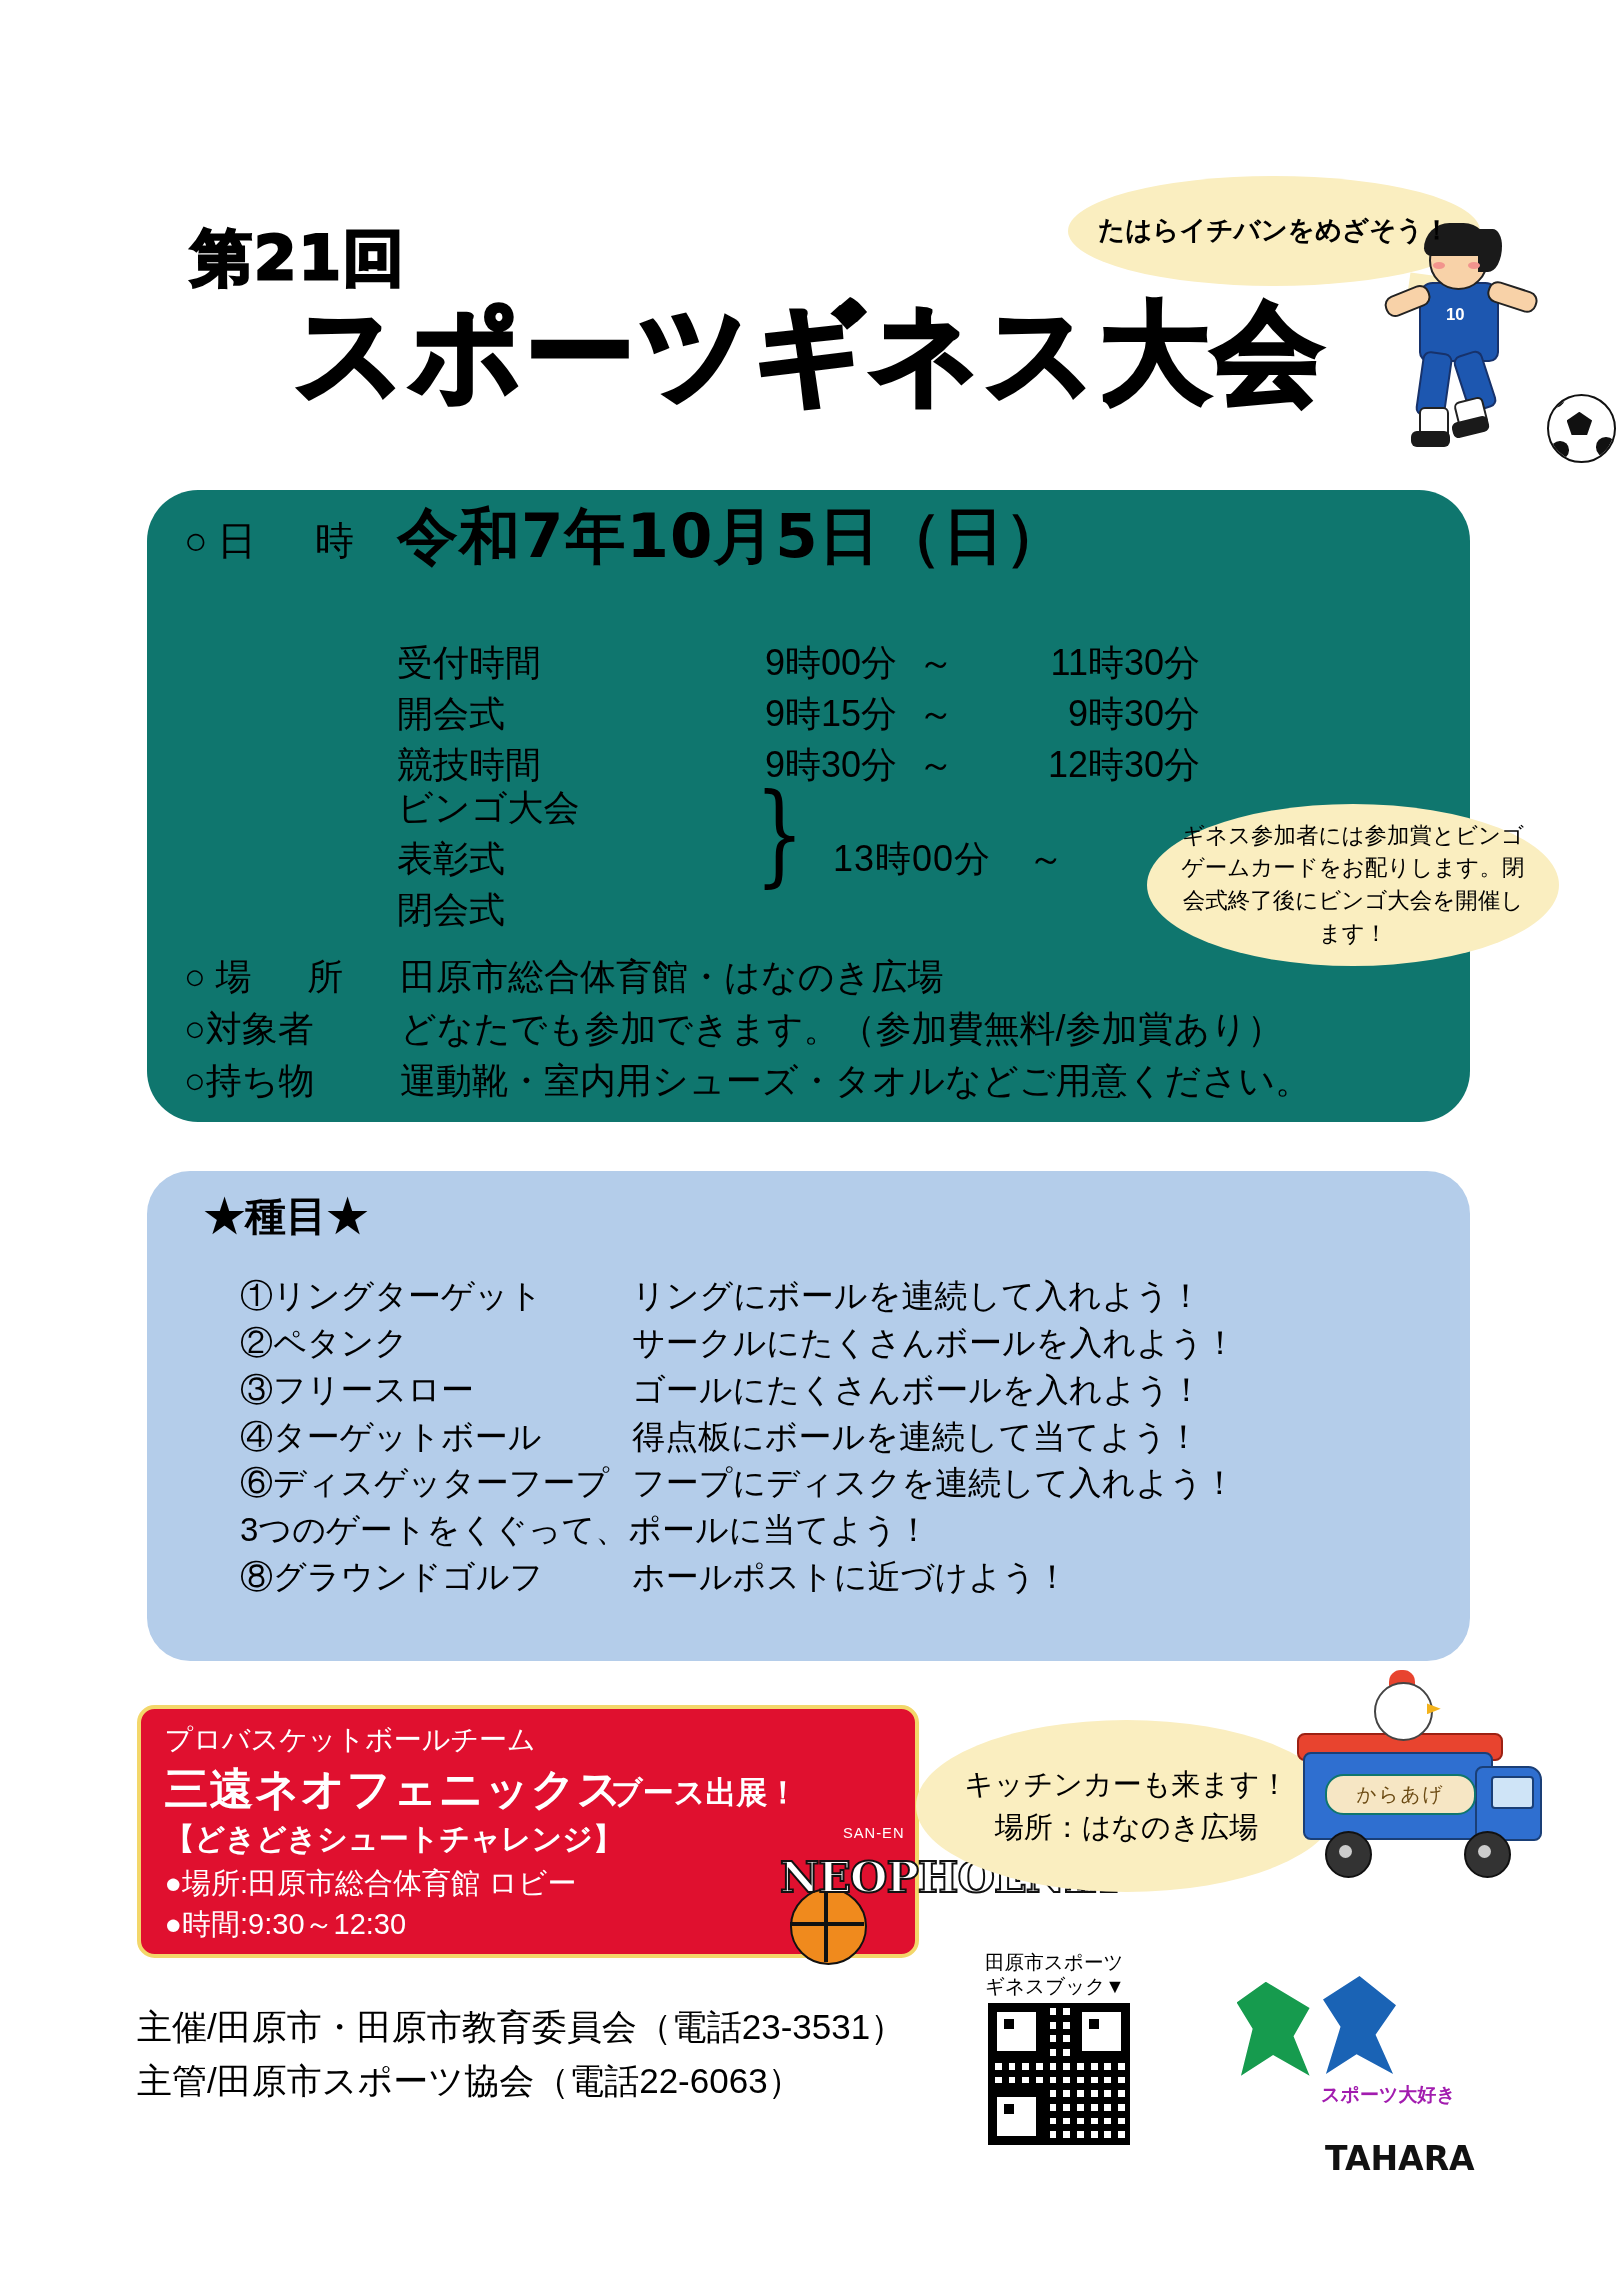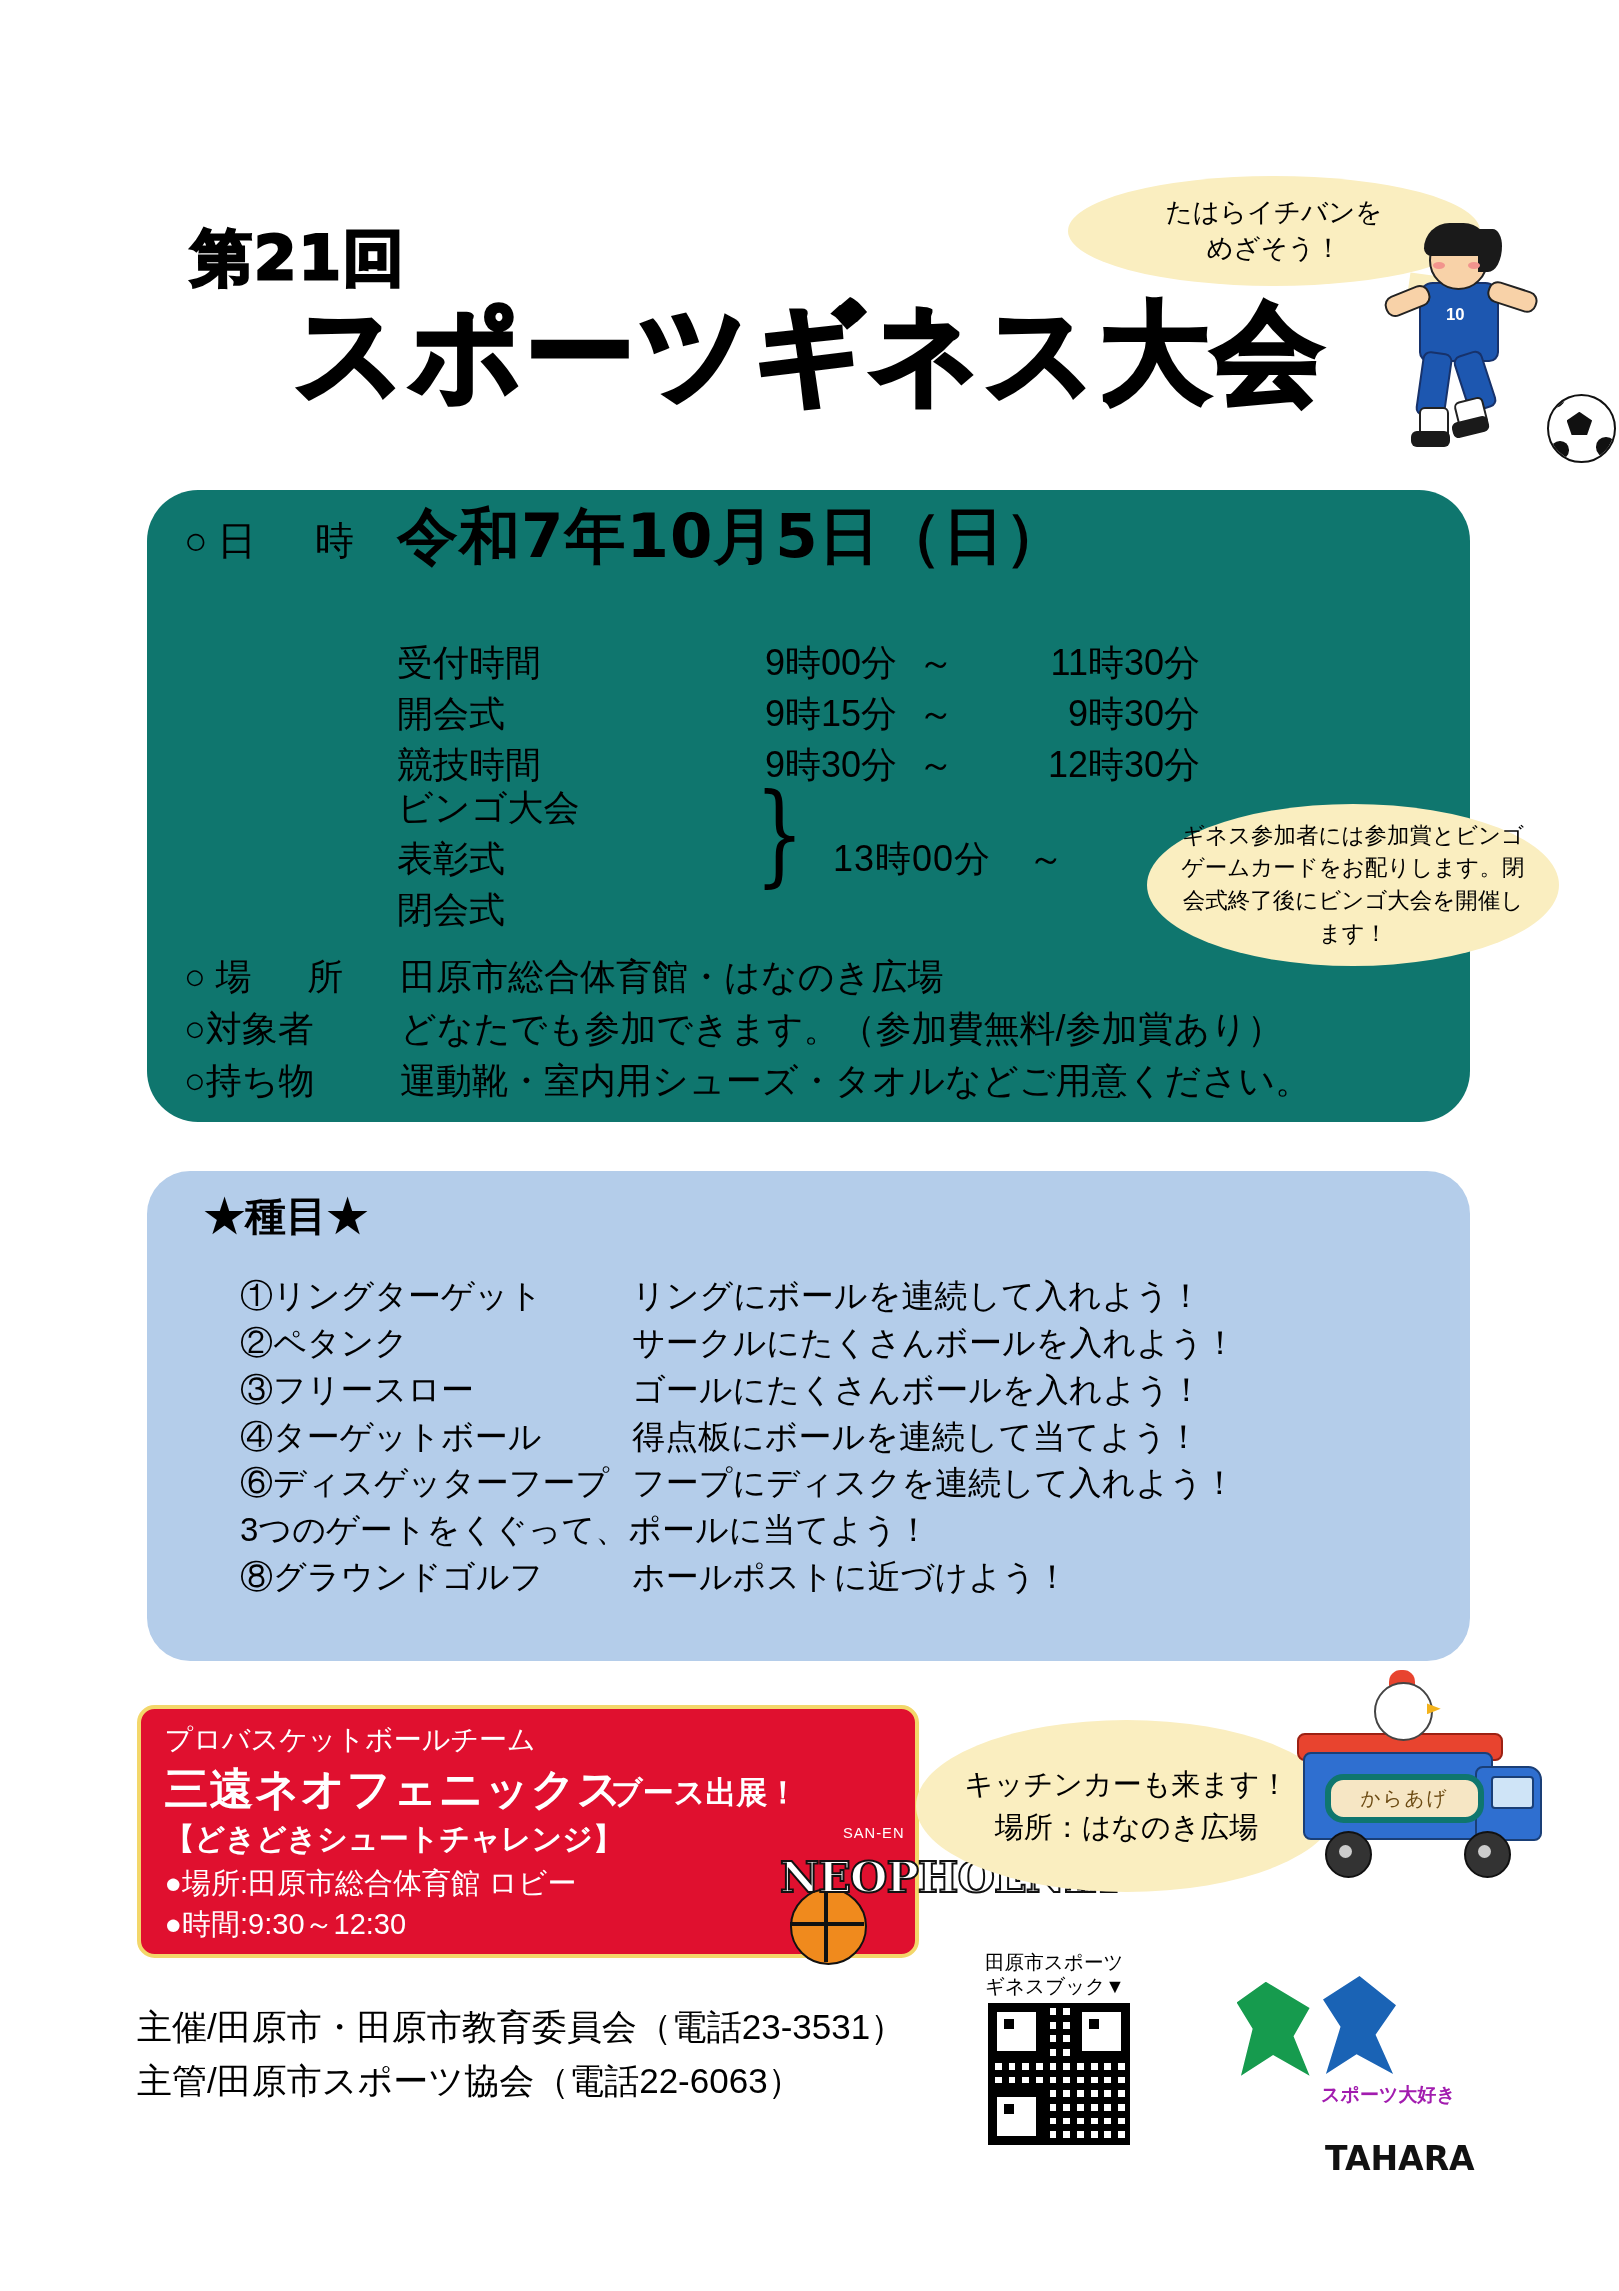--- a/index.html
+++ b/index.html
@@ -61,12 +61,13 @@
     background: #faeec0;
     border-radius: 50% / 50%;
     display: flex;
-    flex-direction: column;
+    flex-direction: row;
     align-items: center;
     justify-content: center;
     line-height: 1.35;
     font-size: 26.5px;
     color: #000;
+    font-weight: bold;
   }
   .bubble:after {
     content: "";

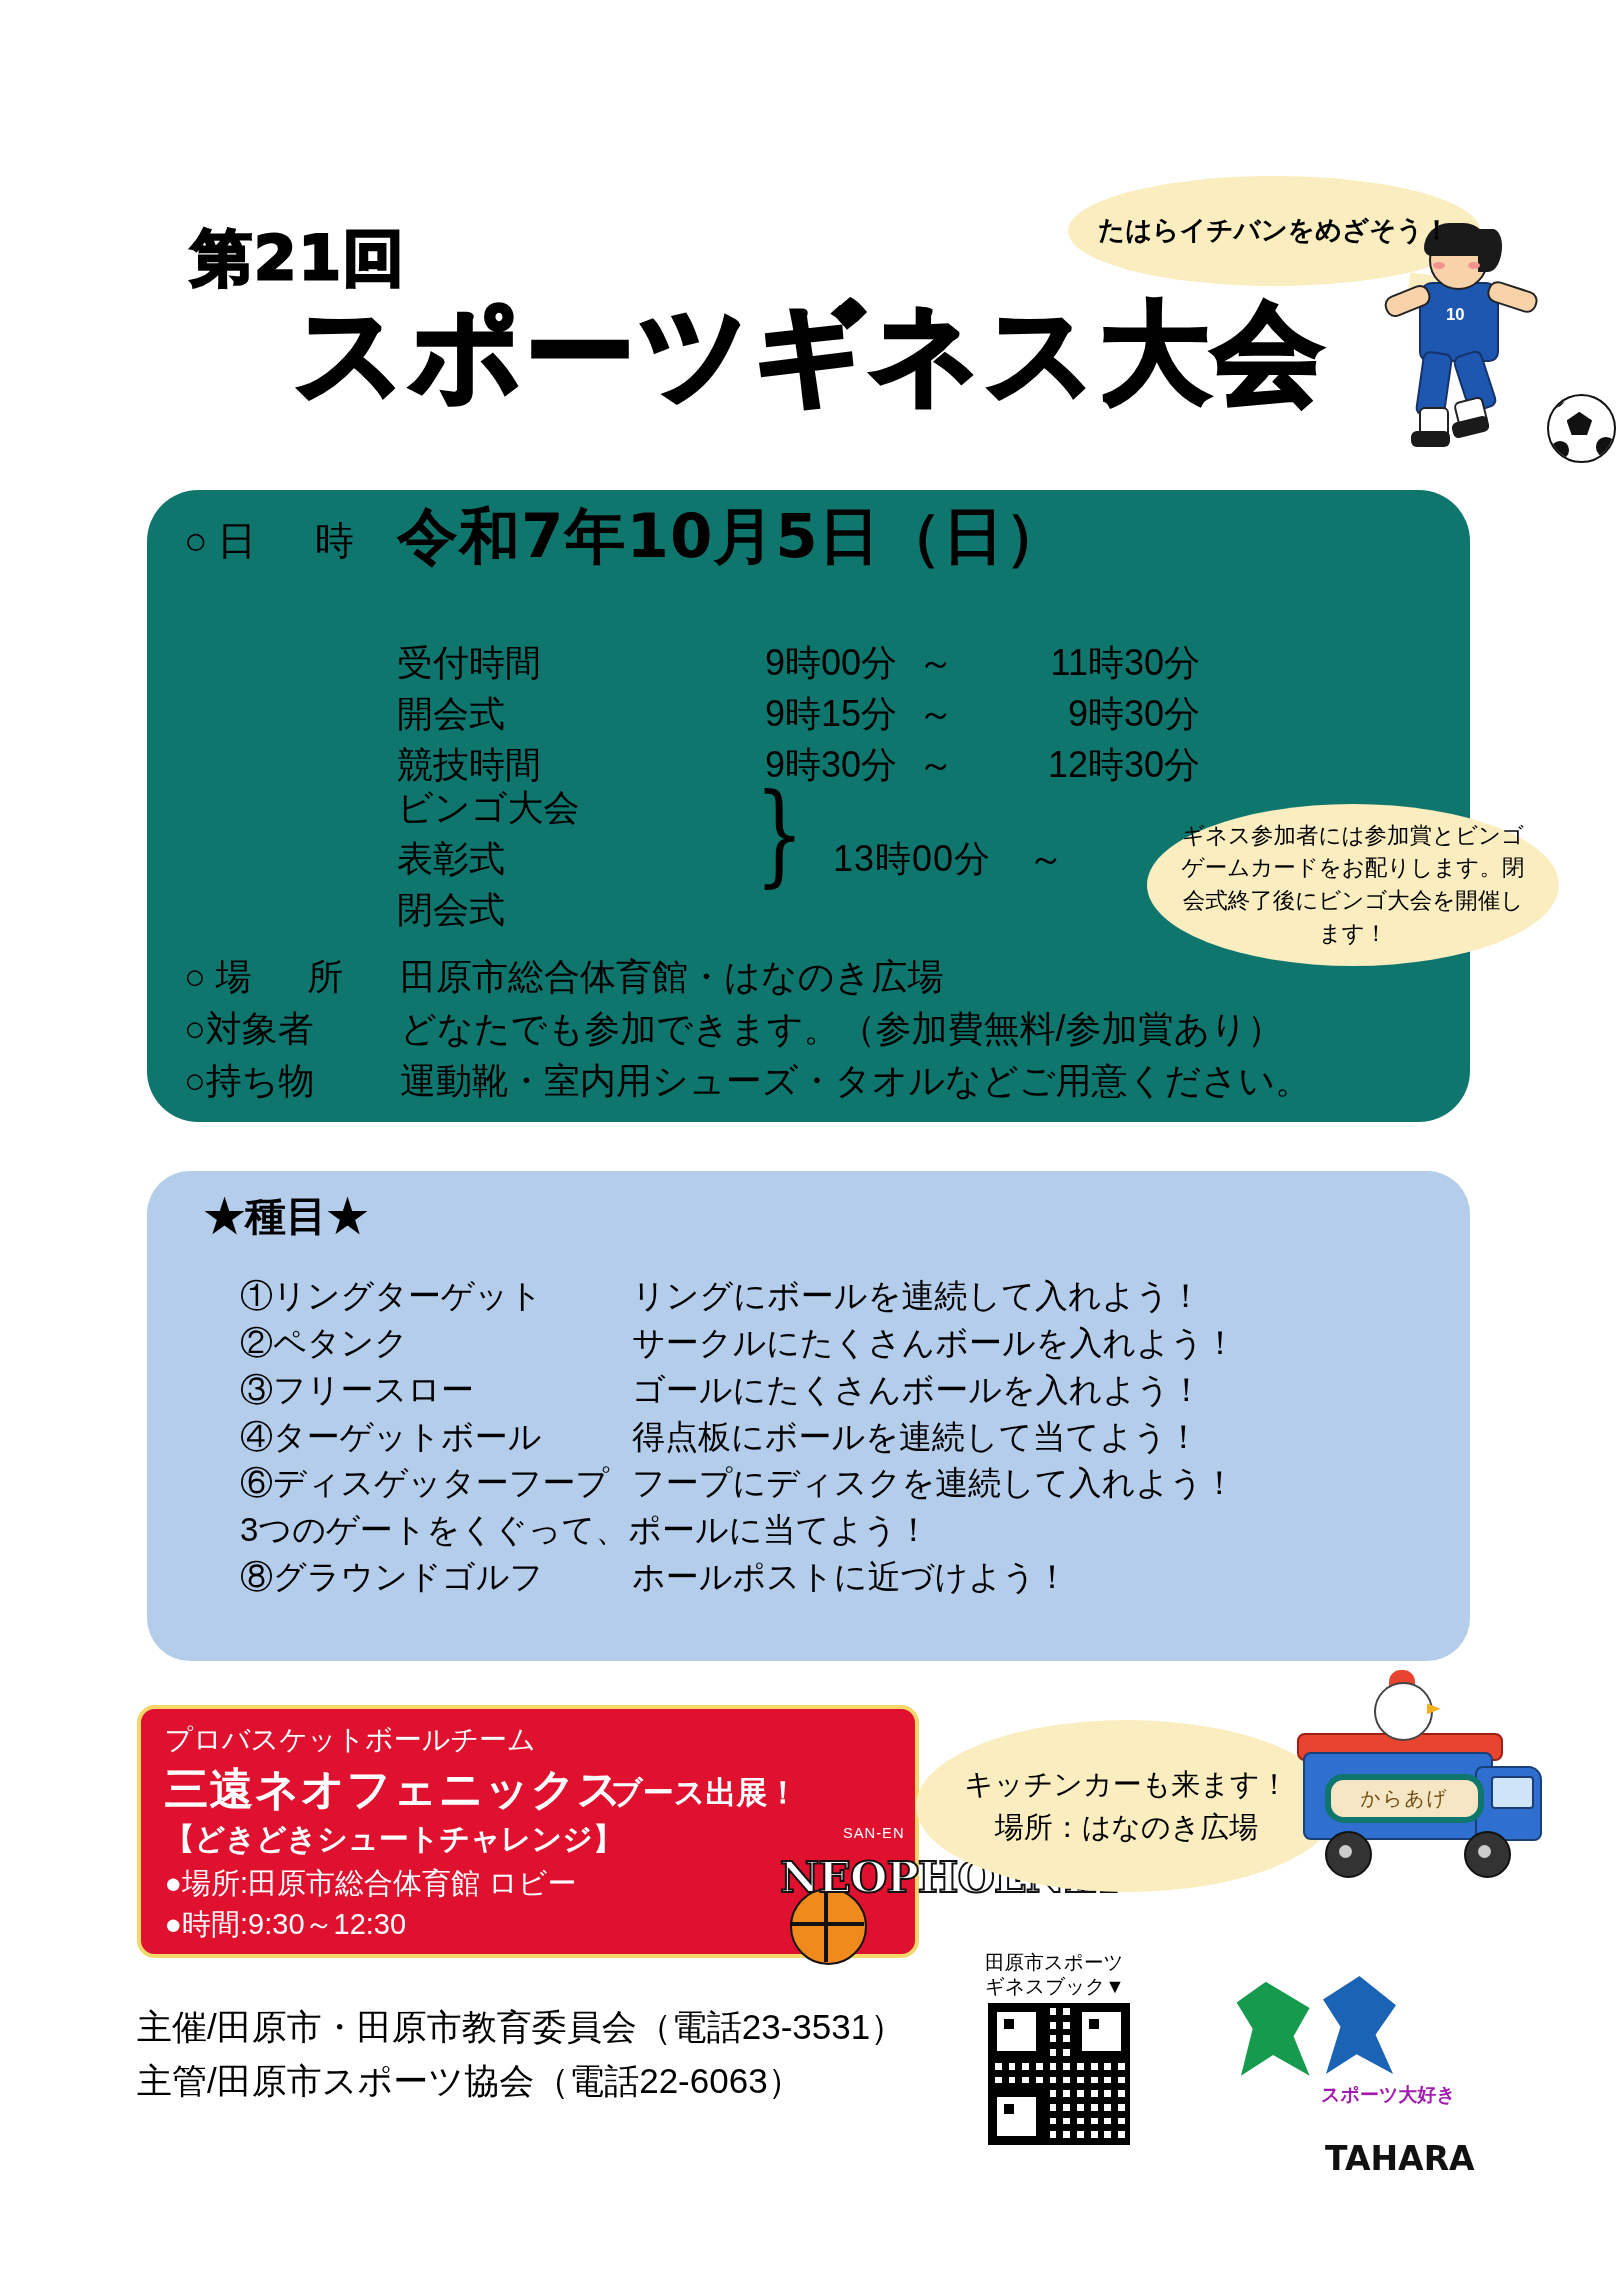--- a/index.html
+++ b/index.html
@@ -348,7 +348,7 @@
   .truck .sign {
     position: absolute; left: 61px; top: 98px;
     width: 147px; height: 37px;
-    background: #f6e6c4; border: 6px solid #0f766e;
+    background: #f6e6c4; border: 2px solid #0f766e;
     border-radius: 18.6px;
     display: flex; align-items: center; justify-content: center;
     font-size: 19.6px; color: #6b4a12; letter-spacing: 2px;

